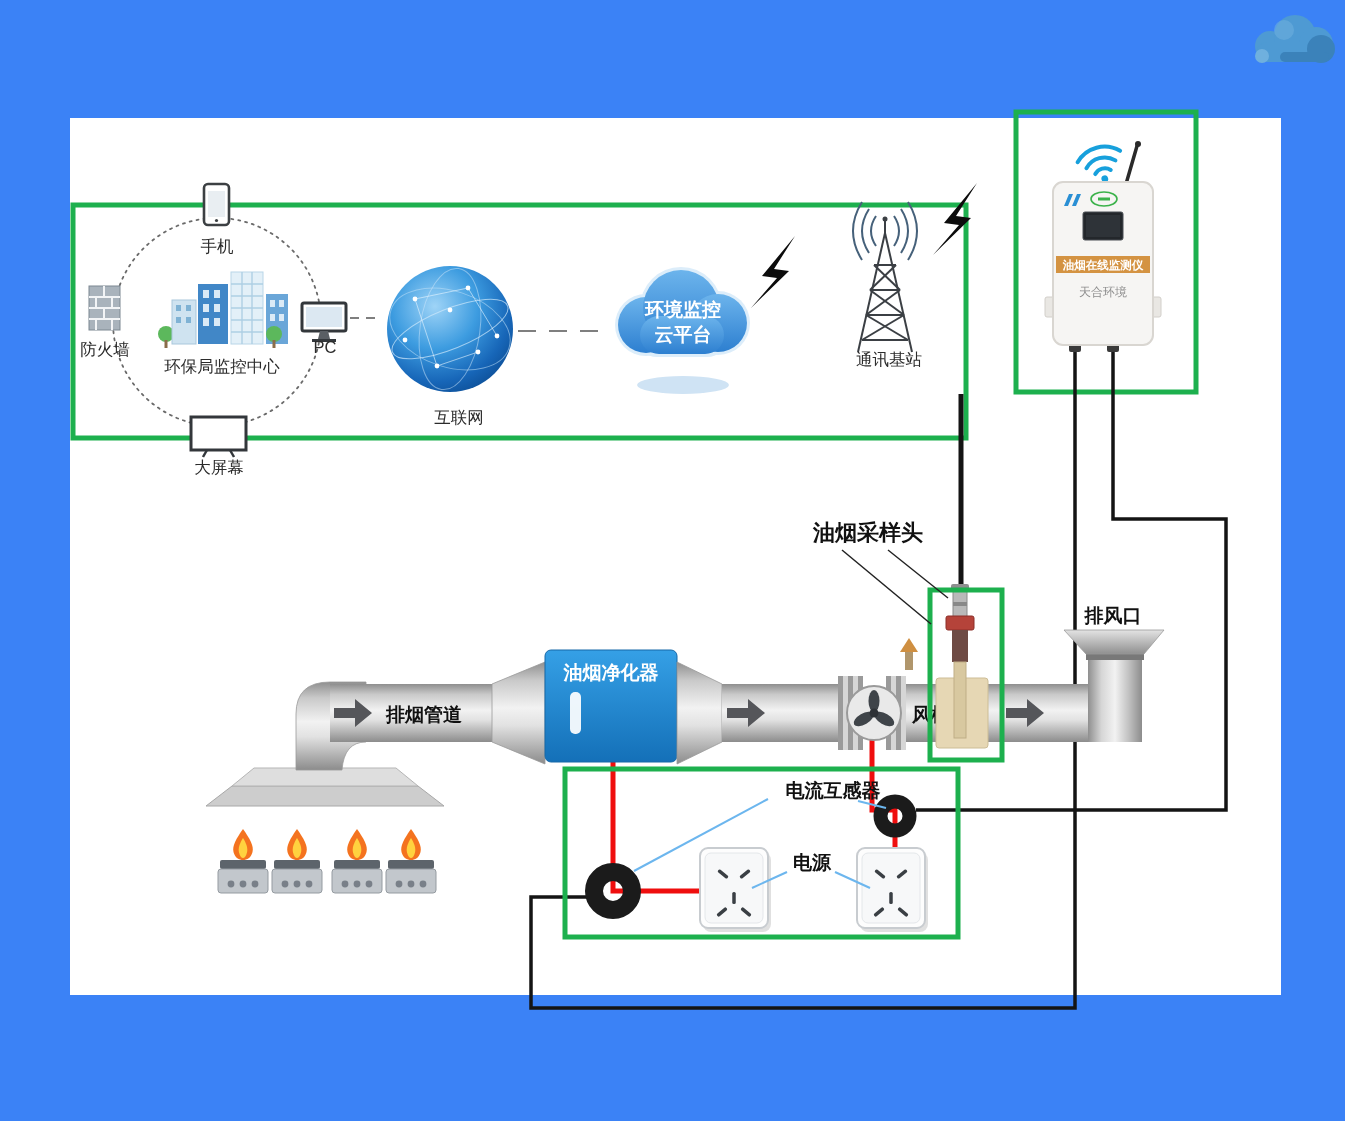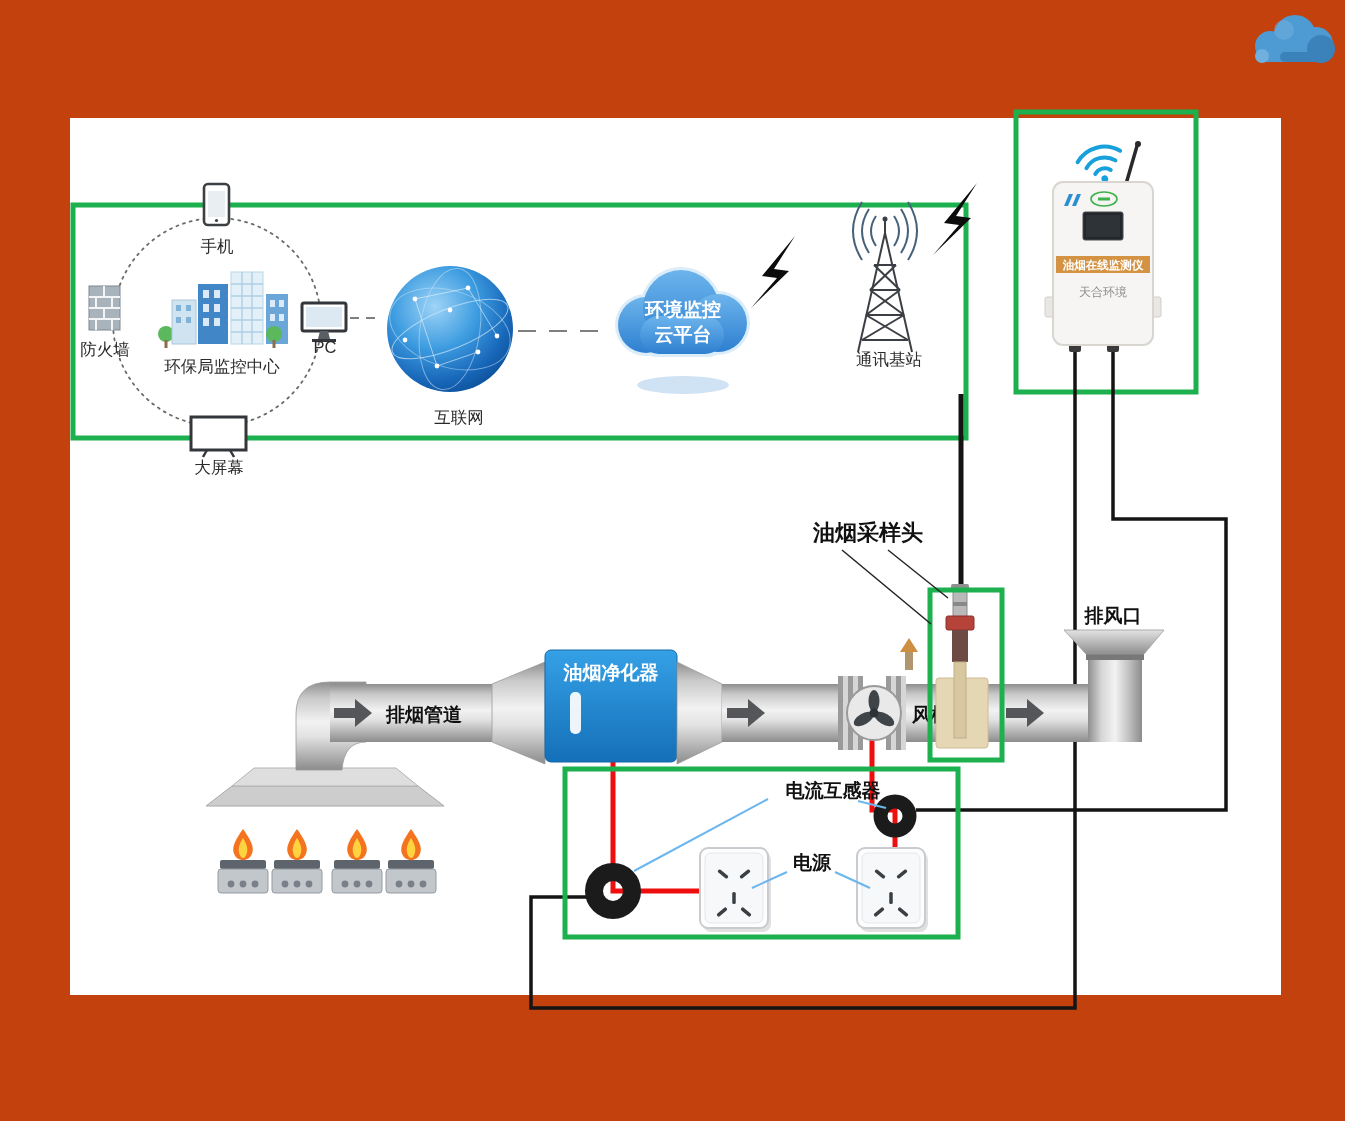--- a/index.html
+++ b/index.html
@@ -3,7 +3,7 @@
 <meta charset="utf-8">
 <style>
   html,body{margin:0;padding:0;background:#f6f6f6;}
-  .stage{width:1345px;height:1121px;margin:0 auto;background:#c2410c;position:relative;overflow:hidden;}
+  .stage{width:1345px;height:1121px;margin:0 auto;background:#3b82f6;position:relative;overflow:hidden;}
   svg{display:block;}
   text{font-family:"Liberation Sans","DejaVu Sans",sans-serif;}
   .lbl{font-size:16.5px;fill:#2b2b2b;}

